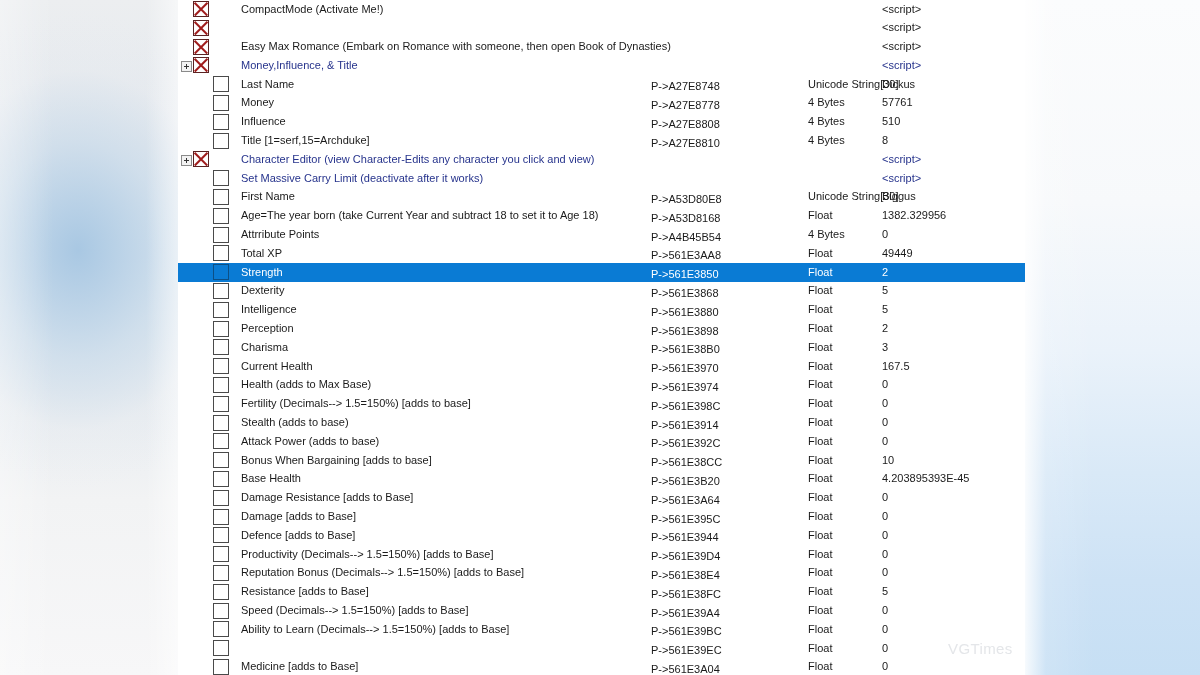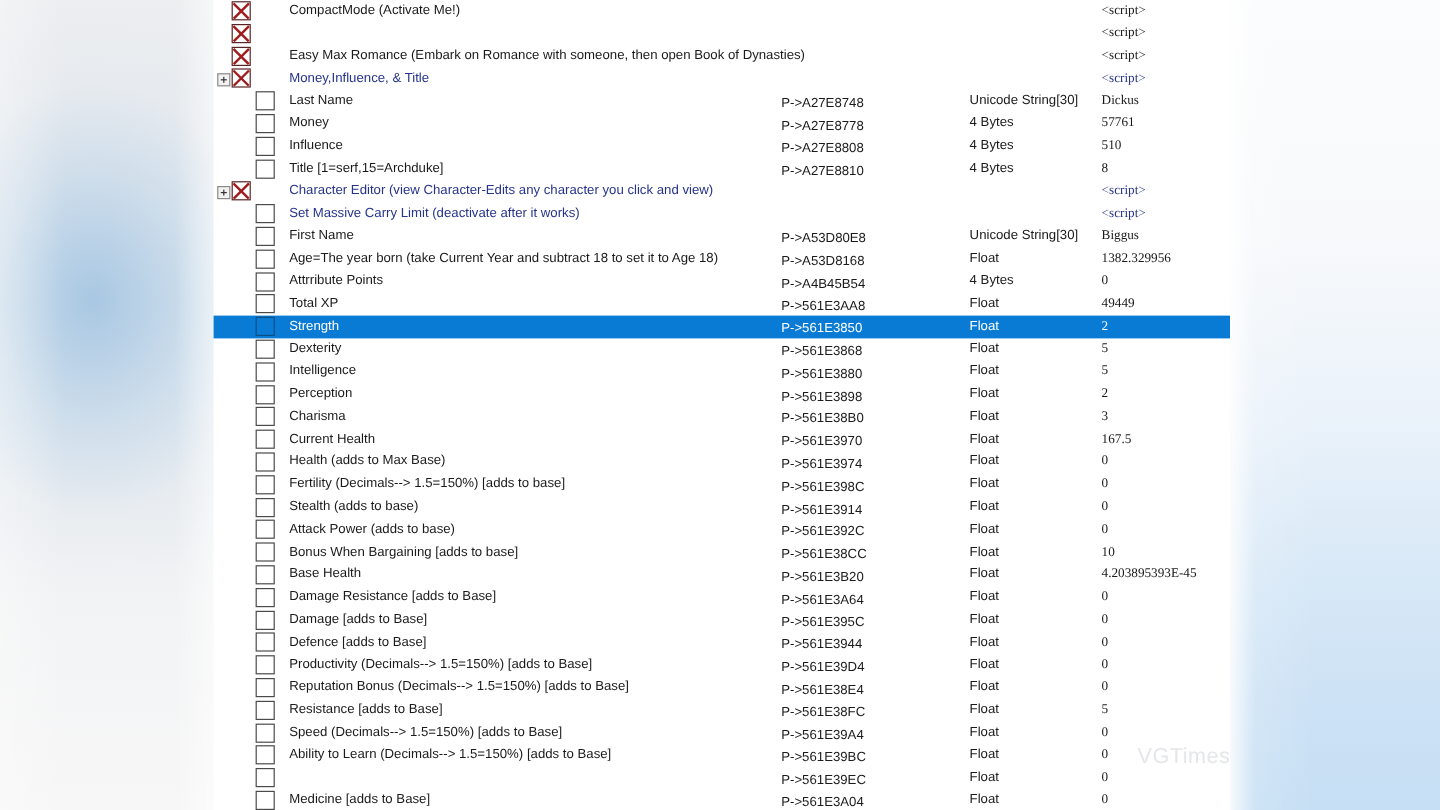--- a/index.html
+++ b/index.html
@@ -95,7 +95,7 @@
   .c-desc { position: absolute; left: 63px; top: 2.5px; }
   .c-addr { position: absolute; left: 473px; top: 5px; }
   .c-type { position: absolute; left: 630px; top: 2.5px; }
-  .c-val  { position: absolute; left: 740px; top: 2.5px; font-family: Liberation Serif, serif; }
+  .c-val  { position: absolute; left: 704px; top: 2.5px; }
   .script-label { color: #26338c; text-align: center; }
 
   .watermark {

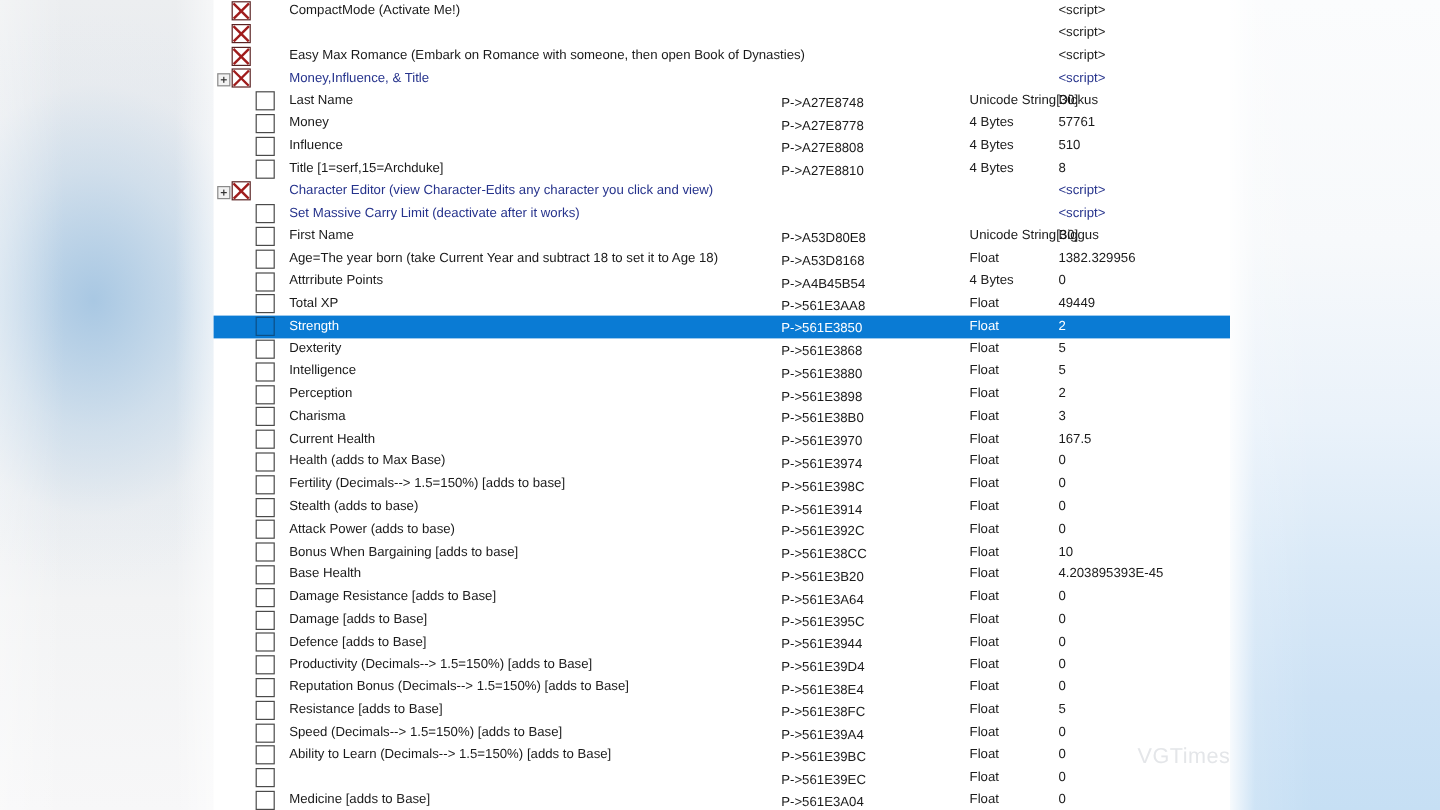--- a/index.html
+++ b/index.html
@@ -99,8 +99,8 @@
   .script-label { color: #26338c; text-align: center; }
 
   .watermark {
-    position: absolute; left: 948px; top: 620px;
-    font-size: 18px; color: #e4e6e9; letter-spacing: 0.4px;
+    position: absolute; left: 948px; top: 640px;
+    font-size: 15px; color: #e4e6e9; letter-spacing: 0.4px;
     font-family: "Liberation Sans", sans-serif;
   }
 </style>

